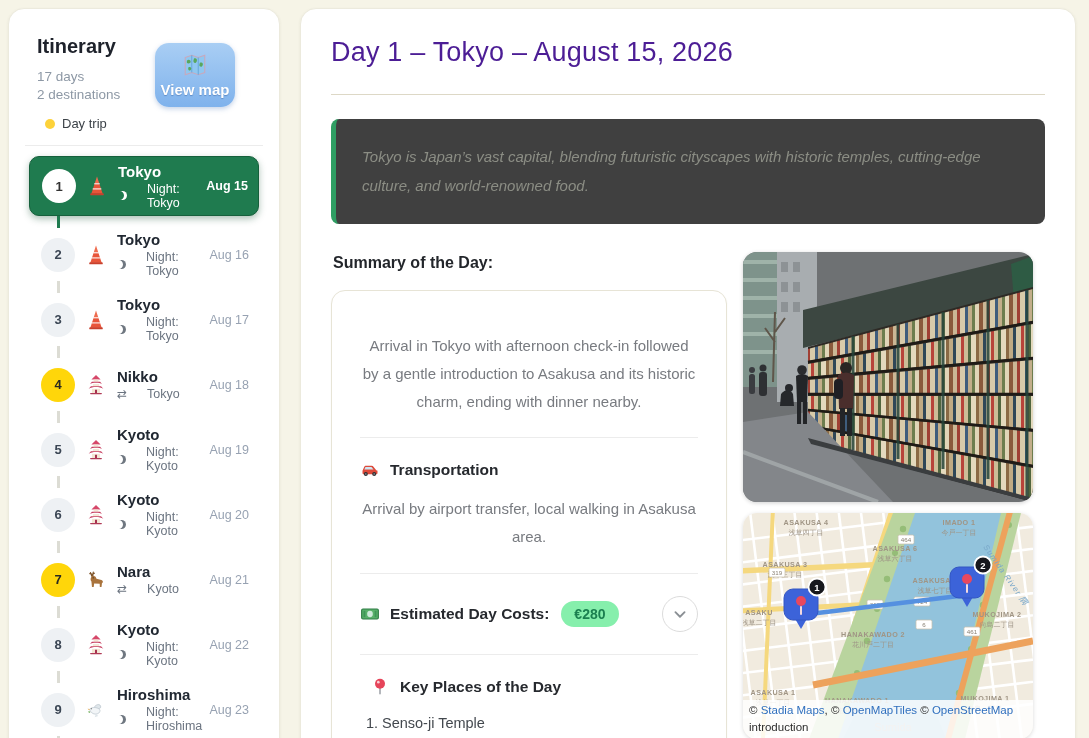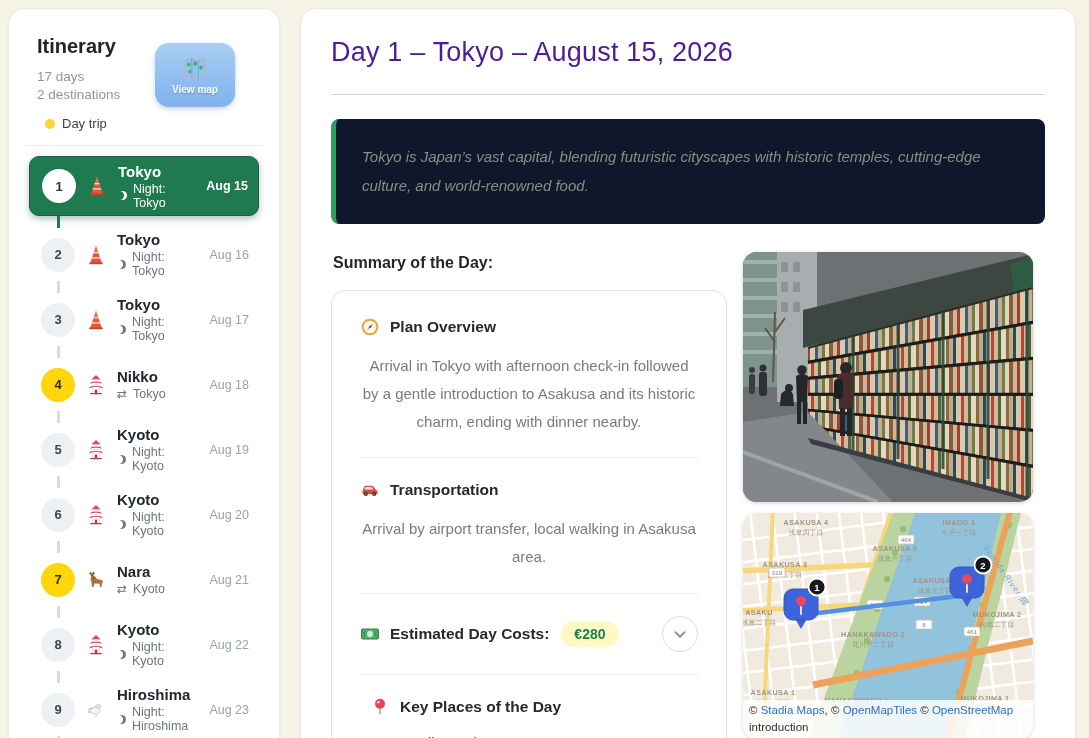--- a/index.html
+++ b/index.html
@@ -23,7 +23,7 @@
   .view-map-btn { position:absolute; right:24px; top:8px; width:80px; height:64px; border:0; border-radius:14px;
     background:linear-gradient(180deg,#a9cef4,#7fb2ec); display:flex; flex-direction:column; align-items:center; justify-content:center;
     gap:3px; cursor:pointer; box-shadow:0 2px 5px rgba(90,130,190,.35); }
-  .view-map-btn .vm-label { color:#fff; font-weight:700; font-size:10px; text-shadow:0 1px 1px rgba(40,80,140,.4); }
+  .view-map-btn .vm-label { color:#fff; font-weight:700; font-size:15px; text-shadow:0 1px 1px rgba(40,80,140,.4); }
   .legend { display:flex; align-items:center; gap:7px; margin:12px 0 0 8px; font-size:13px; color:#3c4248; }
   .legend .dot { width:10px; height:10px; border-radius:50%; background:#fdd23a; }
   .sb-divider { border:0; border-top:1px solid #ececec; margin:14px -4px 10px -4px; }

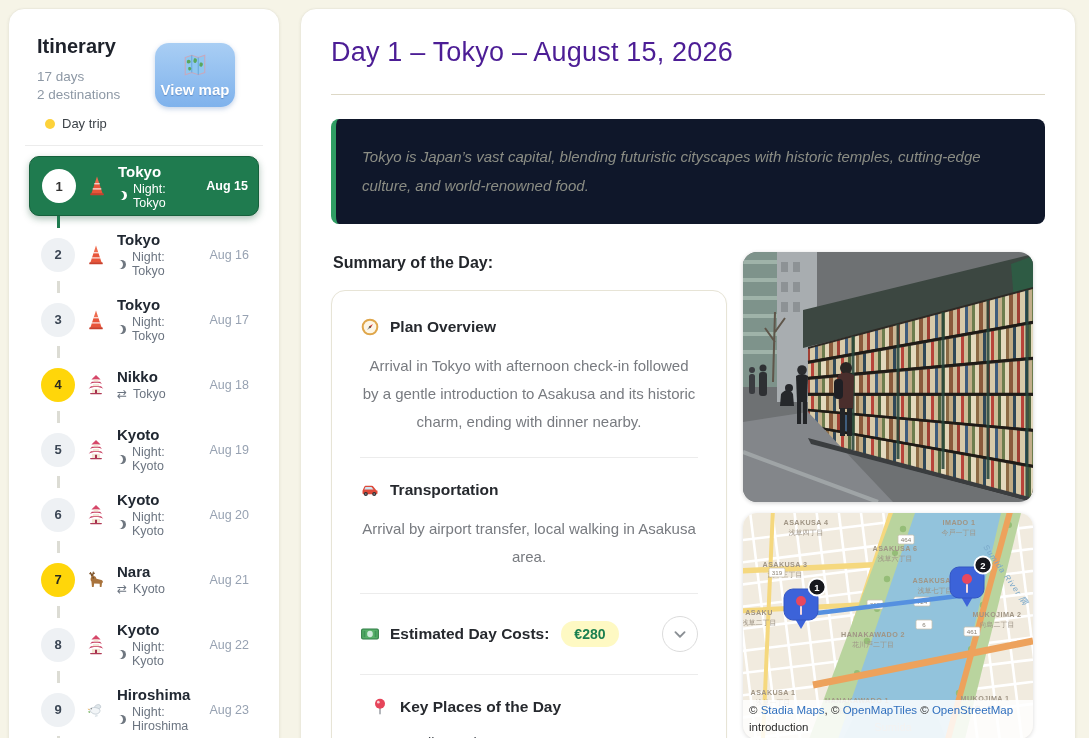--- a/index.html
+++ b/index.html
@@ -51,7 +51,7 @@
   .main { position:absolute; left:300px; top:8px; width:776px; height:756px; padding:28px 30px; }
   .page-title { font-size:27px; font-weight:400; color:#4c1d95; letter-spacing:.2px; }
   .title-divider { border:0; border-top:1px solid #ddd8c6; margin:26px 0 0 0; }
-  .quote { margin-top:24px; background:#0f172a; border-left:5px solid #2f9e63; border-radius:8px;
+  .quote { margin-top:24px; background:#404040; border-left:5px solid #2f9e63; border-radius:8px;
     padding:24px 26px; font-style:italic; font-size:15px; color:#8b8d84; line-height:1.9; }
   .columns { display:flex; gap:16px; margin-top:28px; align-items:flex-start; }
   .left-col { flex:1; min-width:0; }

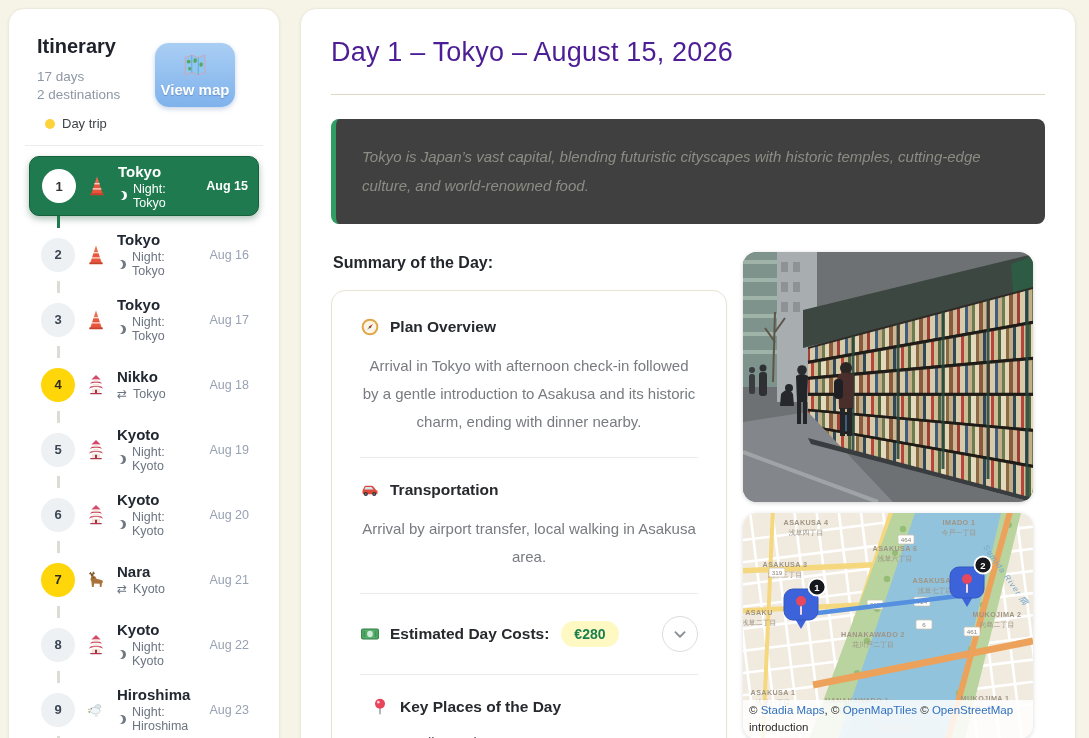--- a/index.html
+++ b/index.html
@@ -37,7 +37,7 @@
   .ci { width:22px; height:22px; flex:none; }
   .txt { flex:1; min-width:0; }
   .city { font-size:15px; font-weight:700; color:#212832; }
-  .sub { display:flex; align-items:center; gap:6px; font-size:12.5px; color:#6b7480; margin-top:2px; }
+  .sub { display:flex; align-items:center; gap:20px; font-size:12.5px; color:#6b7480; margin-top:2px; }
   .moon { width:9px; height:9px; border-radius:50%; box-shadow:inset -3px 0 0 0 #6f7780; flex:none; }
   .arrows { font-size:12px; color:#6b7480; }
   .dest-item.selected .city, .dest-item.selected .sub, .dest-item.selected .arrows { color:#fff; }

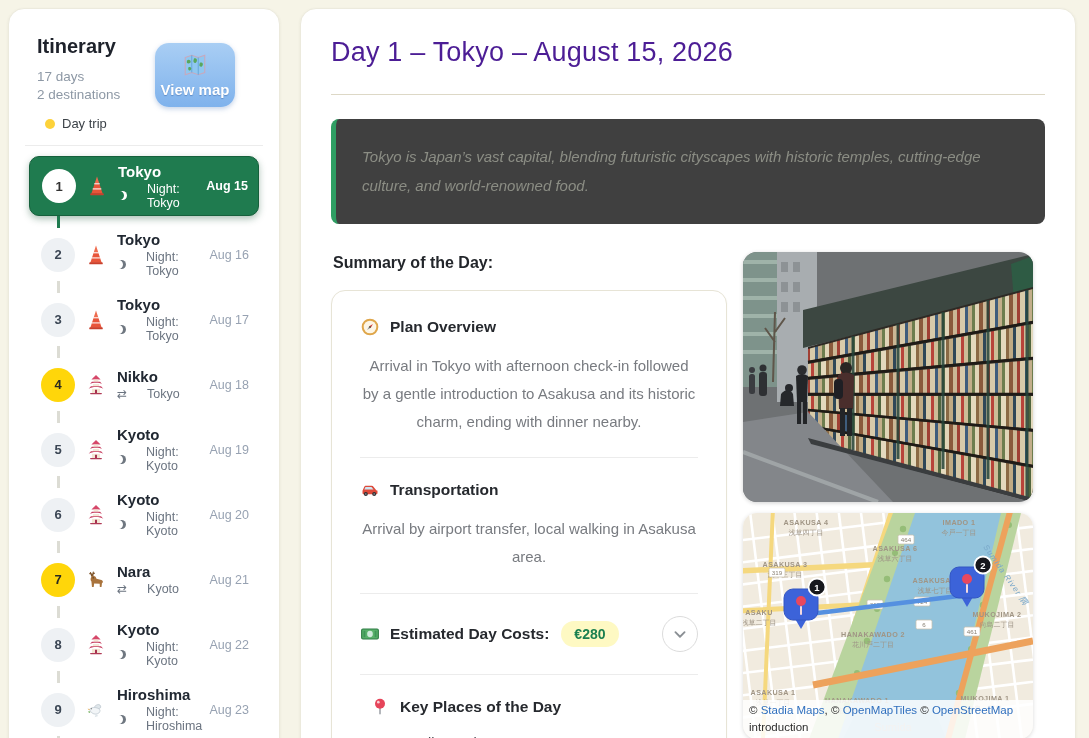--- a/index.html
+++ b/index.html
@@ -346,12 +346,6 @@
       <div class="summary-card">
 
         <section>
-          <div class="section-title">
-            <svg class="si">
-                <use href="#sym-compass-icon"></use>
-              </svg>
-            <span>Plan Overview</span>
-          </div>
           <p class="section-body">Arrival in Tokyo with afternoon check-in followed by a gentle introduction to Asakusa and its historic charm, ending with dinner nearby.</p>
         </section>
 

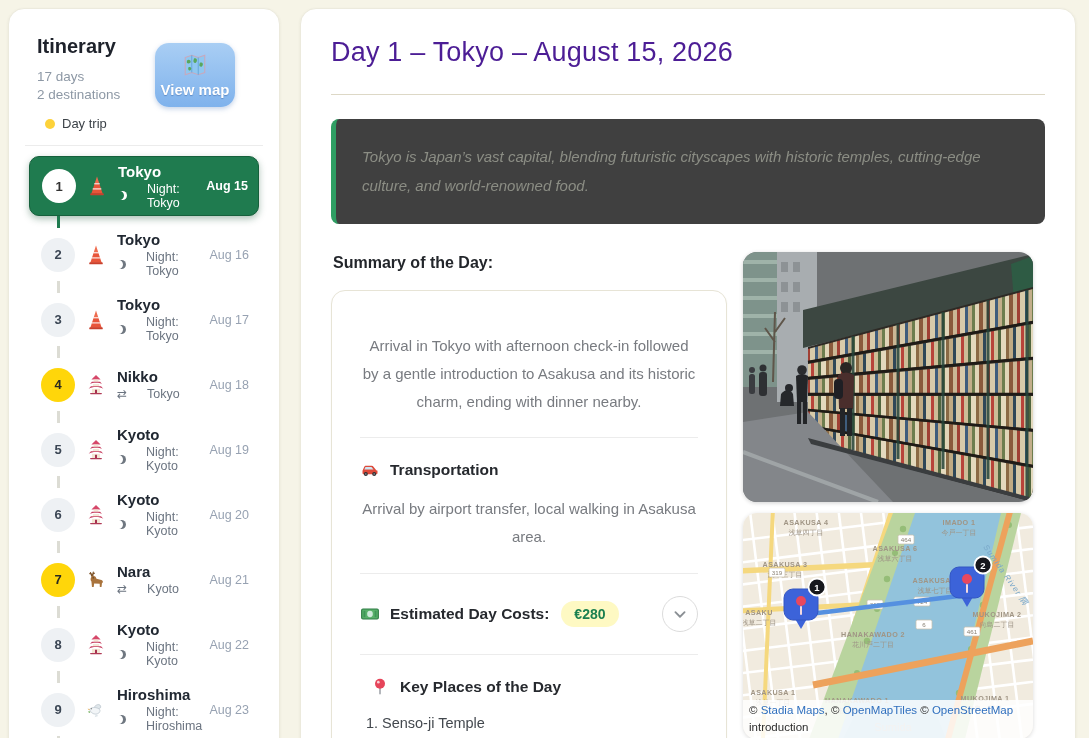--- a/index.html
+++ b/index.html
@@ -62,7 +62,7 @@
   .section-body { margin-top:15px; font-size:15px; color:#787b80; line-height:1.85;text-align:center; }
   .sec-div { border:0; border-top:1px solid #ececec; margin:22px 0; }
   .costs-row { display:flex; align-items:center; gap:12px;justify-content:center; }
-  .cost-badge { background:#fef9c3; color:#1b8050; font-weight:700; font-size:14px; border-radius:999px; padding:5px 13px; }
+  .cost-badge { background:#86efac; color:#1b8050; font-weight:700; font-size:14px; border-radius:999px; padding:5px 13px; }
   .chev-btn { margin-left:auto; width:36px; height:36px; border-radius:50%; background:#fff; border:1px solid #dcdcdc; cursor:pointer;
     display:flex; align-items:center; justify-content:center; }
   .places-title { padding-left:10px; }

